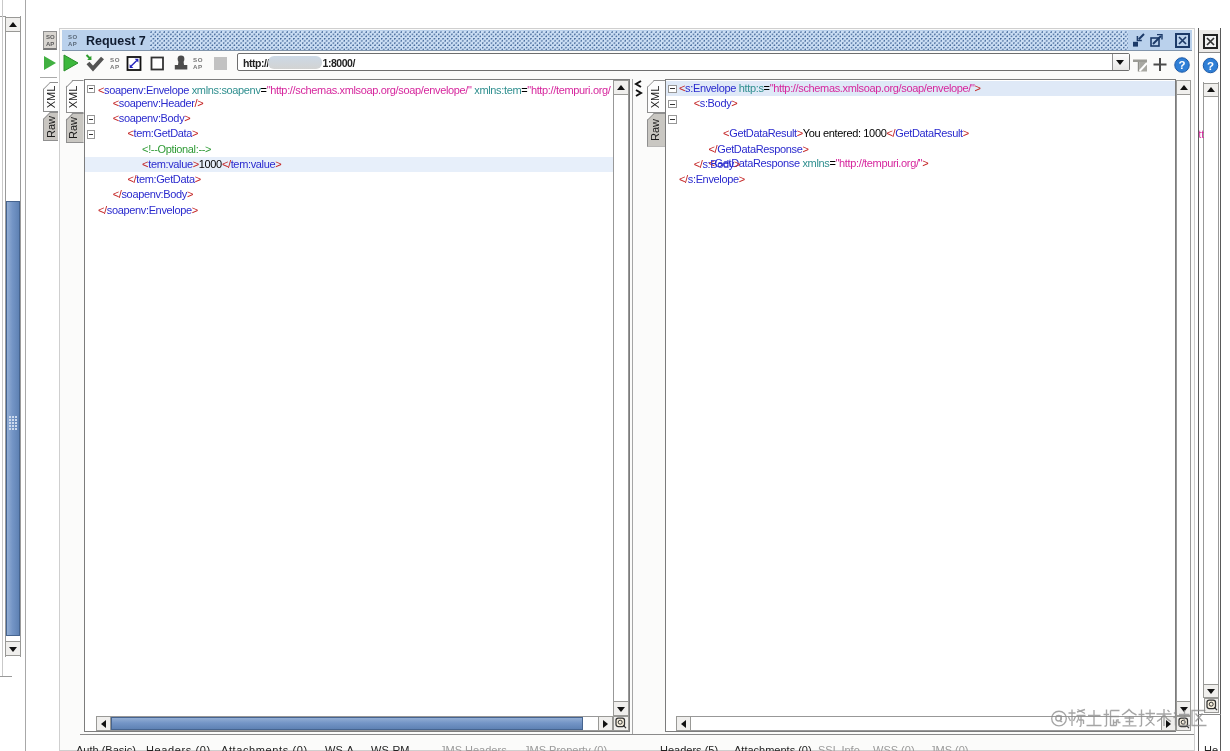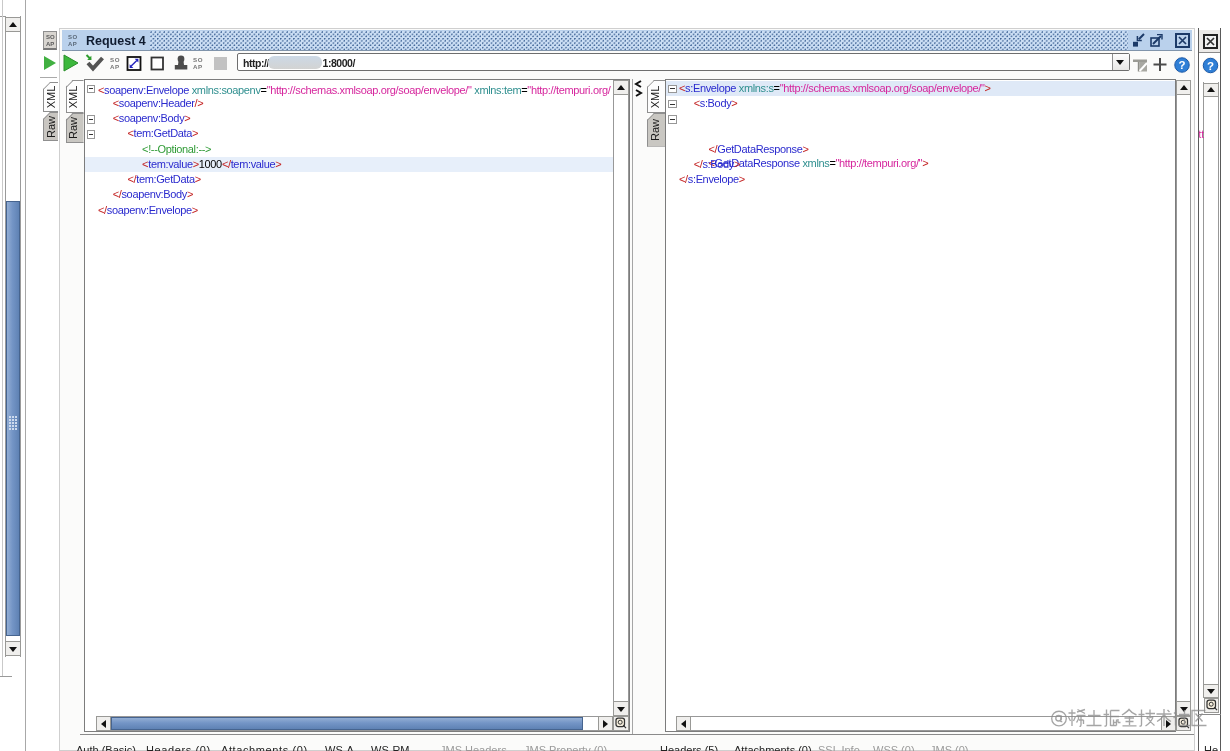--- a/index.html
+++ b/index.html
@@ -60,7 +60,7 @@
 <div class="abs" style="left:62px;top:30px;width:1130px;height:21px;background:#bad1ec;border-bottom:1px solid #8094ab;box-sizing:border-box;"></div>
 <div class="abs" style="left:150px;top:31px;width:978px;height:19px;background-color:#cbdef4;background-image:radial-gradient(circle 1px at 1.1px 1.1px,#3a5f92 60%,rgba(0,0,0,0) 100%),radial-gradient(circle 1px at 3.3px 3.3px,#3a5f92 60%,rgba(0,0,0,0) 100%);background-size:4.4px 4.4px;"></div>
 <div class="abs" style="left:68px;top:34px;font-size:6px;font-weight:bold;color:#5a6878;line-height:6.5px;letter-spacing:0.5px;">SO<br>AP</div>
-<div class="abs" style="left:86px;top:34px;font-size:12.5px;font-weight:bold;color:#101c30;">Request 4</div>
+<div class="abs" style="left:86px;top:34px;font-size:12.5px;font-weight:bold;color:#101c30;">Request 7</div>
 
 <svg class="abs" style="left:1131px;top:33px;" width="62" height="15" viewBox="0 0 62 15">
   <g fill="none" stroke="#1c3a68" stroke-width="1.6">

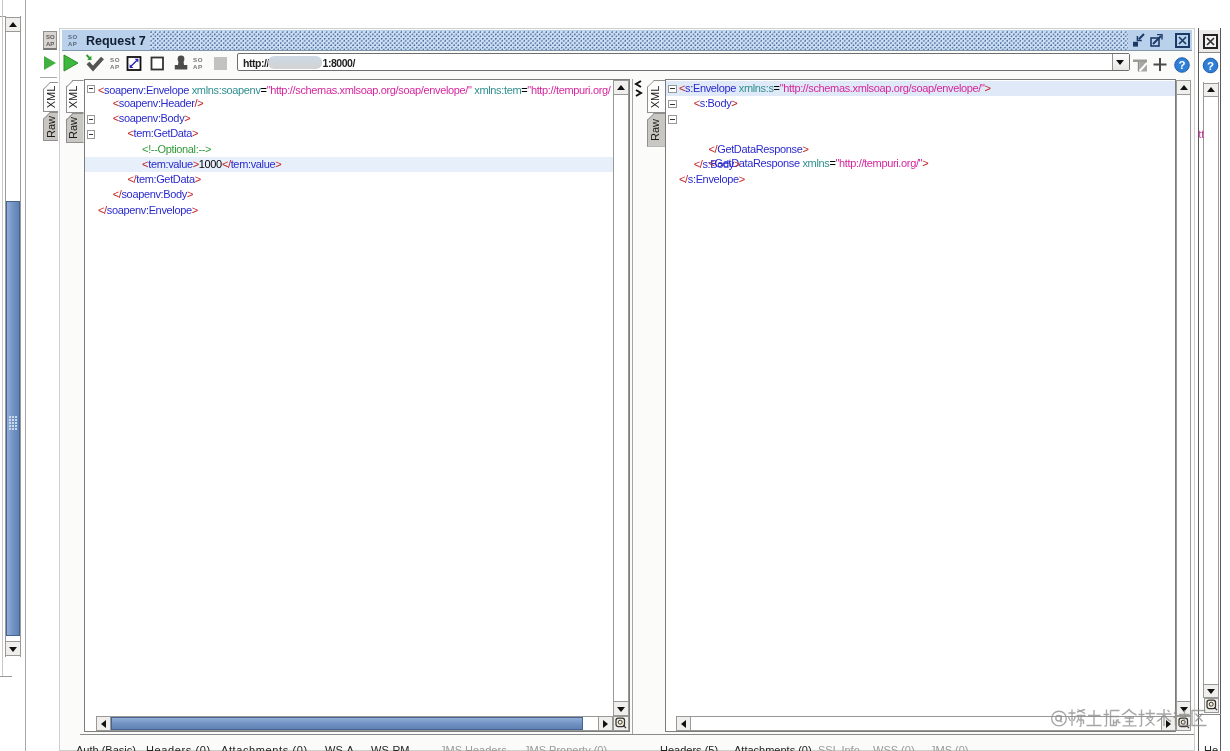--- a/index.html
+++ b/index.html
@@ -191,7 +191,7 @@
 
 <div class="abs" style="left:666px;top:80px;width:509px;height:635px;overflow:hidden;">
 <div class="abs" style="left:0;top:1px;width:509px;height:15.3px;background:#dfe9f7;"></div>
-<div class="code" style="left:13px;top:0.6px;"><span class="p">&lt;</span><span class="t">s:Envelope</span> <span class="a">xmlns:s</span>=<span class="v">"http://schemas.xmlsoap.org/soap/envelope/"</span><span class="p">&gt;</span></div>
+<div class="code" style="left:13px;top:0.6px;"><span class="p">&lt;</span><span class="t">s:Envelope</span> <span class="a">http:s</span>=<span class="v">"http://schemas.xmlsoap.org/soap/envelope/"</span><span class="p">&gt;</span></div>
 <div class="code" style="left:27.7px;top:15.85px;"><span class="p">&lt;</span><span class="t">s:Body</span><span class="p">&gt;</span></div>
 <div class="code" style="left:42.4px;top:31.1px;margin-top:45px;"><span class="p">&lt;</span><span class="t">GetDataResponse</span> <span class="a">xmlns</span>=<span class="v">"http://tempuri.org/"</span><span class="p">&gt;</span></div>
 <div class="code" style="left:42.4px;top:61.6px;"><span class="p">&lt;/</span><span class="t">GetDataResponse</span><span class="p">&gt;</span></div>

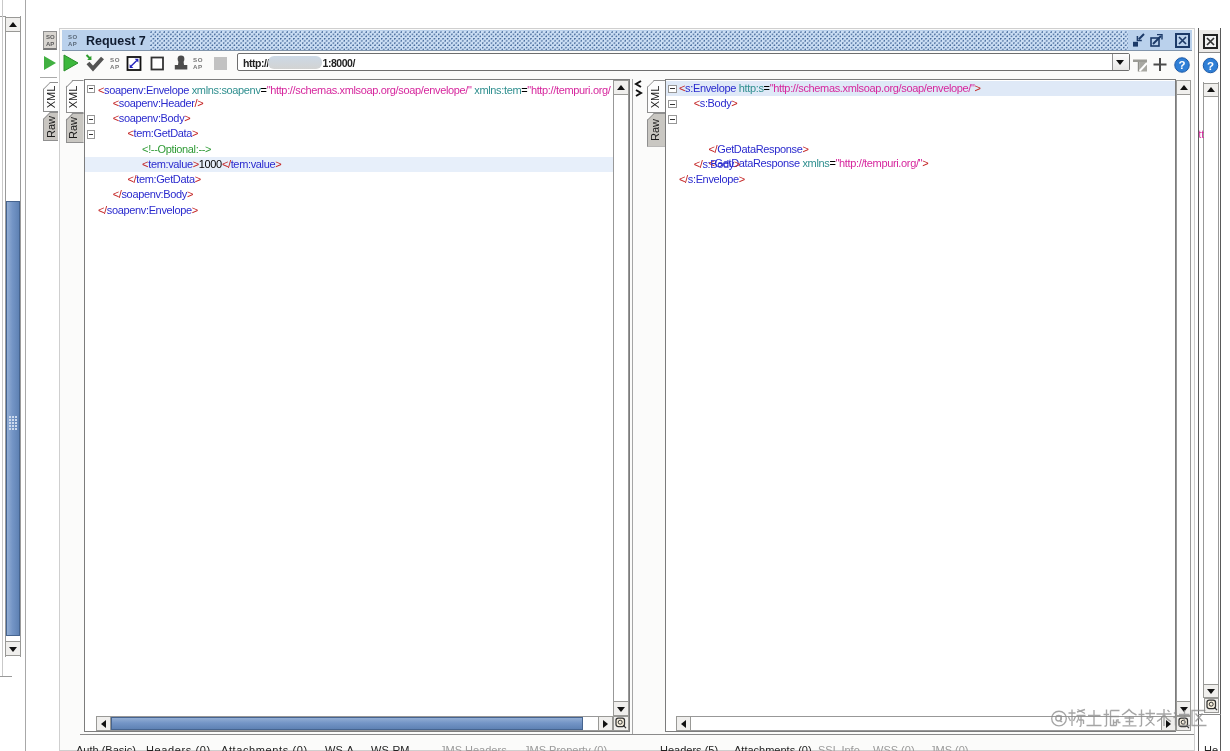--- a/index.html
+++ b/index.html
@@ -194,6 +194,7 @@
 <div class="code" style="left:13px;top:0.6px;"><span class="p">&lt;</span><span class="t">s:Envelope</span> <span class="a">http:s</span>=<span class="v">"http://schemas.xmlsoap.org/soap/envelope/"</span><span class="p">&gt;</span></div>
 <div class="code" style="left:27.7px;top:15.85px;"><span class="p">&lt;</span><span class="t">s:Body</span><span class="p">&gt;</span></div>
 <div class="code" style="left:42.4px;top:31.1px;margin-top:45px;"><span class="p">&lt;</span><span class="t">GetDataResponse</span> <span class="a">xmlns</span>=<span class="v">"http://tempuri.org/"</span><span class="p">&gt;</span></div>
+<div class="code" style="left:57.1px;top:46.35px;"><span class="p">&lt;</span><span class="t">GetDataResult</span><span class="p">&gt;</span>You entered: 1000<span class="p">&lt;/</span><span class="t">GetDataResult</span><span class="p">&gt;</span></div>
 <div class="code" style="left:42.4px;top:61.6px;"><span class="p">&lt;/</span><span class="t">GetDataResponse</span><span class="p">&gt;</span></div>
 <div class="code" style="left:27.7px;top:76.85px;text-align:center;"><span class="p">&lt;/</span><span class="t">s:Body</span><span class="p">&gt;</span></div>
 <div class="code" style="left:13px;top:92.1px;"><span class="p">&lt;/</span><span class="t">s:Envelope</span><span class="p">&gt;</span></div>

